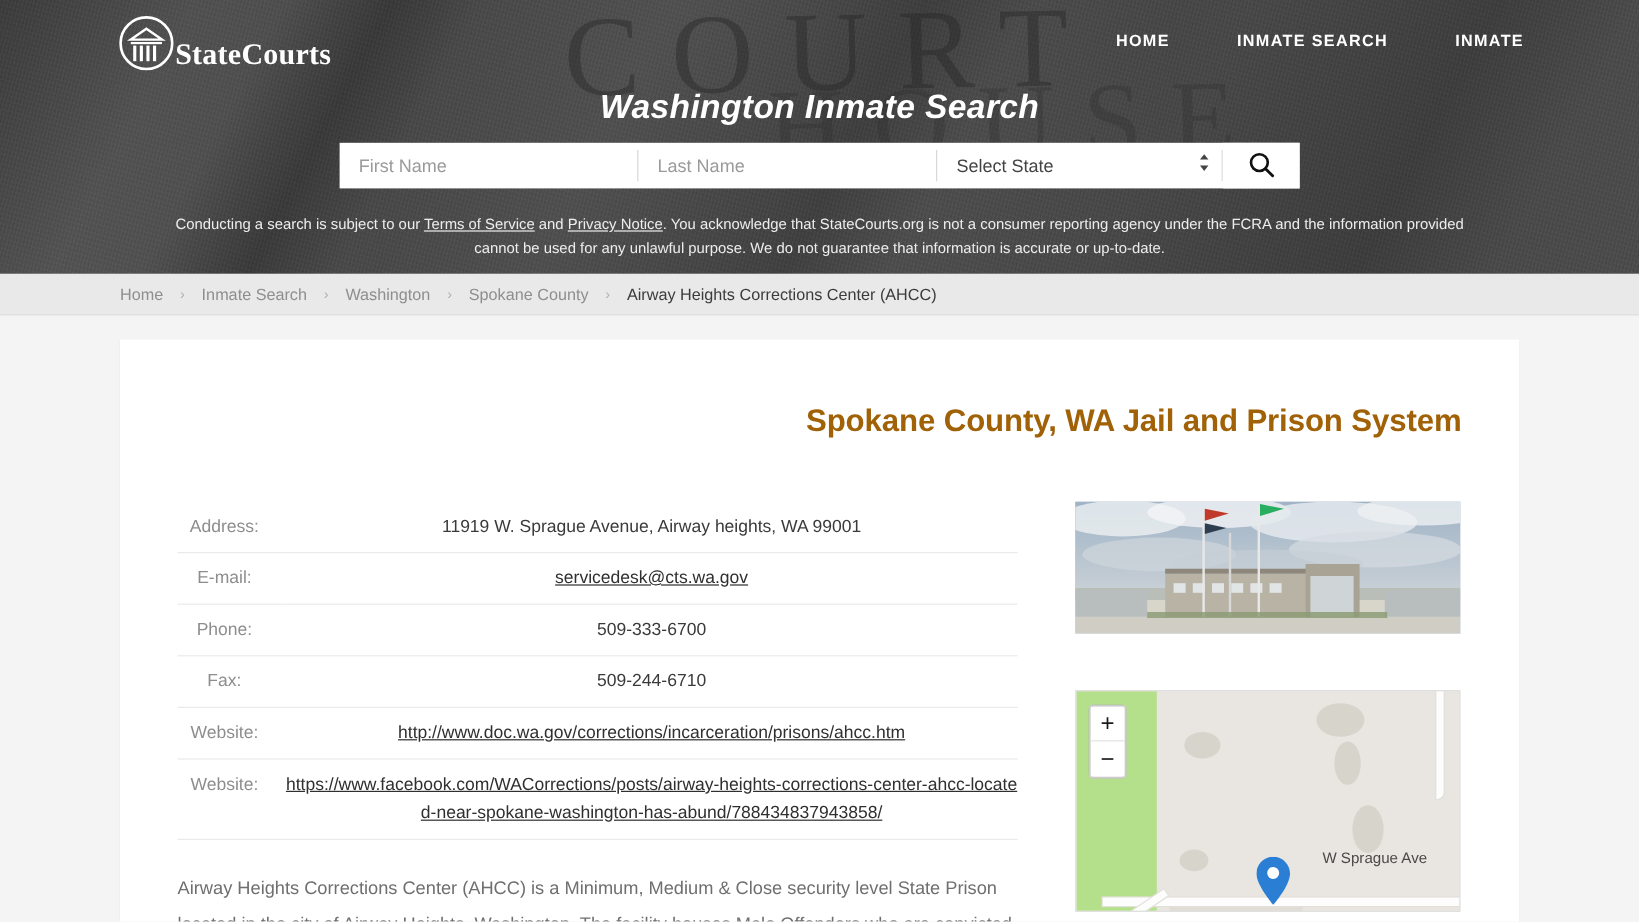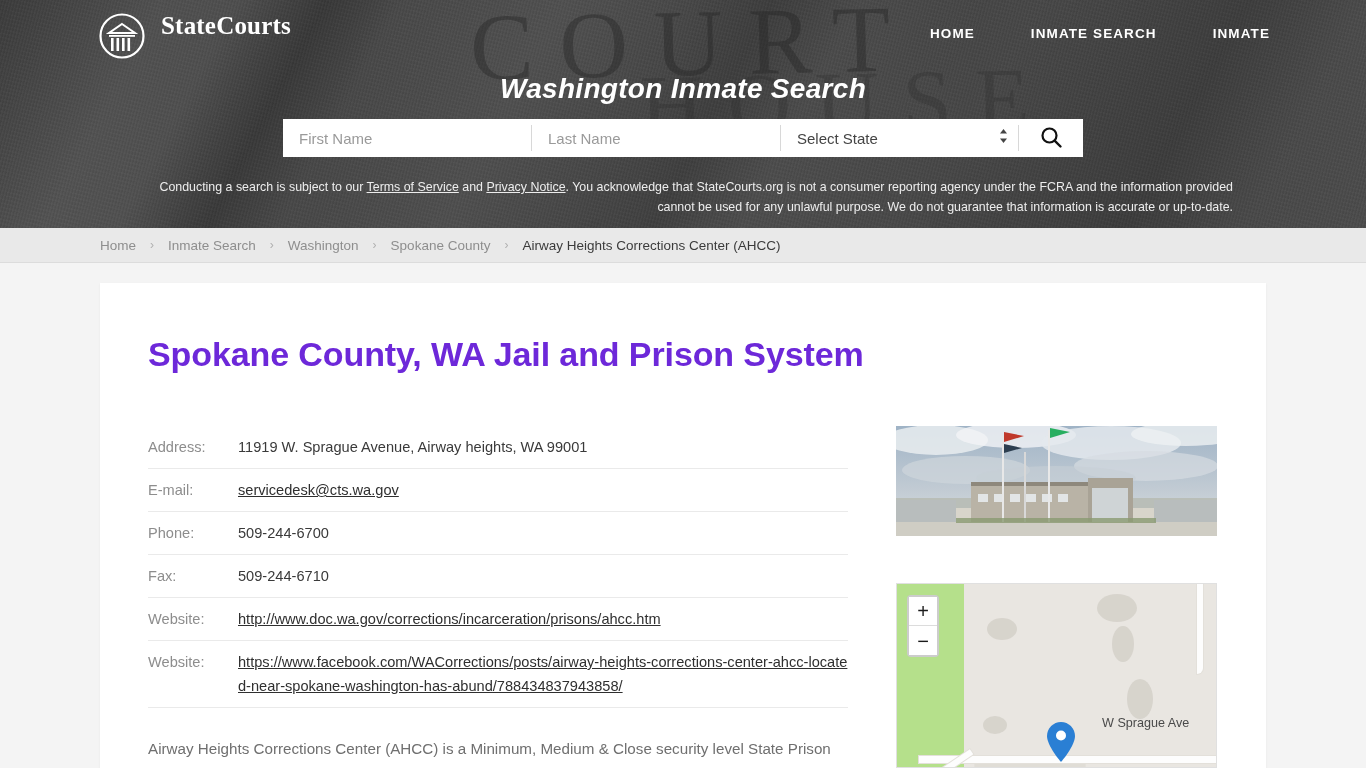--- a/index.html
+++ b/index.html
@@ -69,8 +69,8 @@
     position: absolute;
     top: 12px; left: 98px;
     display: flex;
-    align-items: flex-start;
-    gap: 15px;
+    align-items: flex-end;
+    gap: 0;
   }
   .brand-logo { width: 48px; height: 48px; display: block; }
   .brand-name {

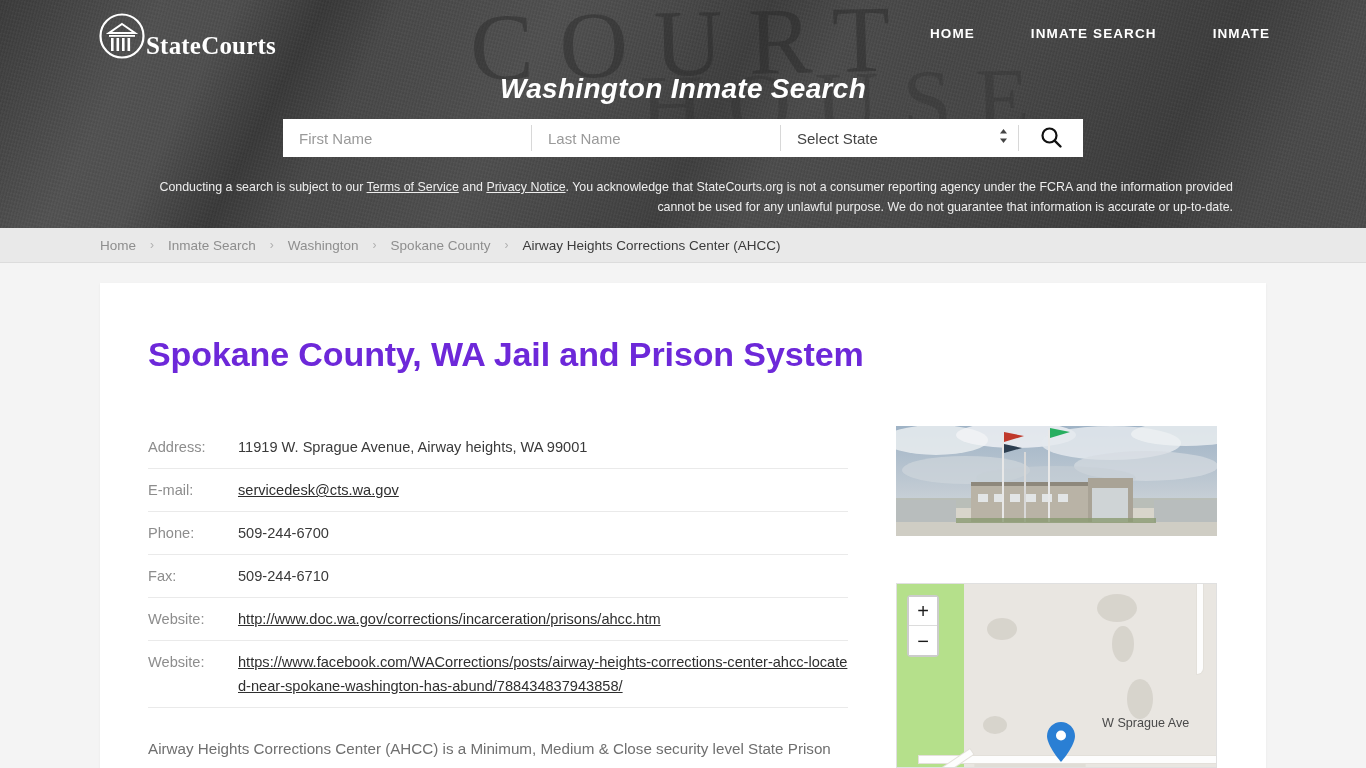--- a/index.html
+++ b/index.html
@@ -174,7 +174,7 @@
     position: absolute;
     top: 177px; left: 133px;
     width: 1100px;
-    text-align: right;
+    text-align: center;
     color: #ededed;
     font-size: 12.4px;
     line-height: 20px;

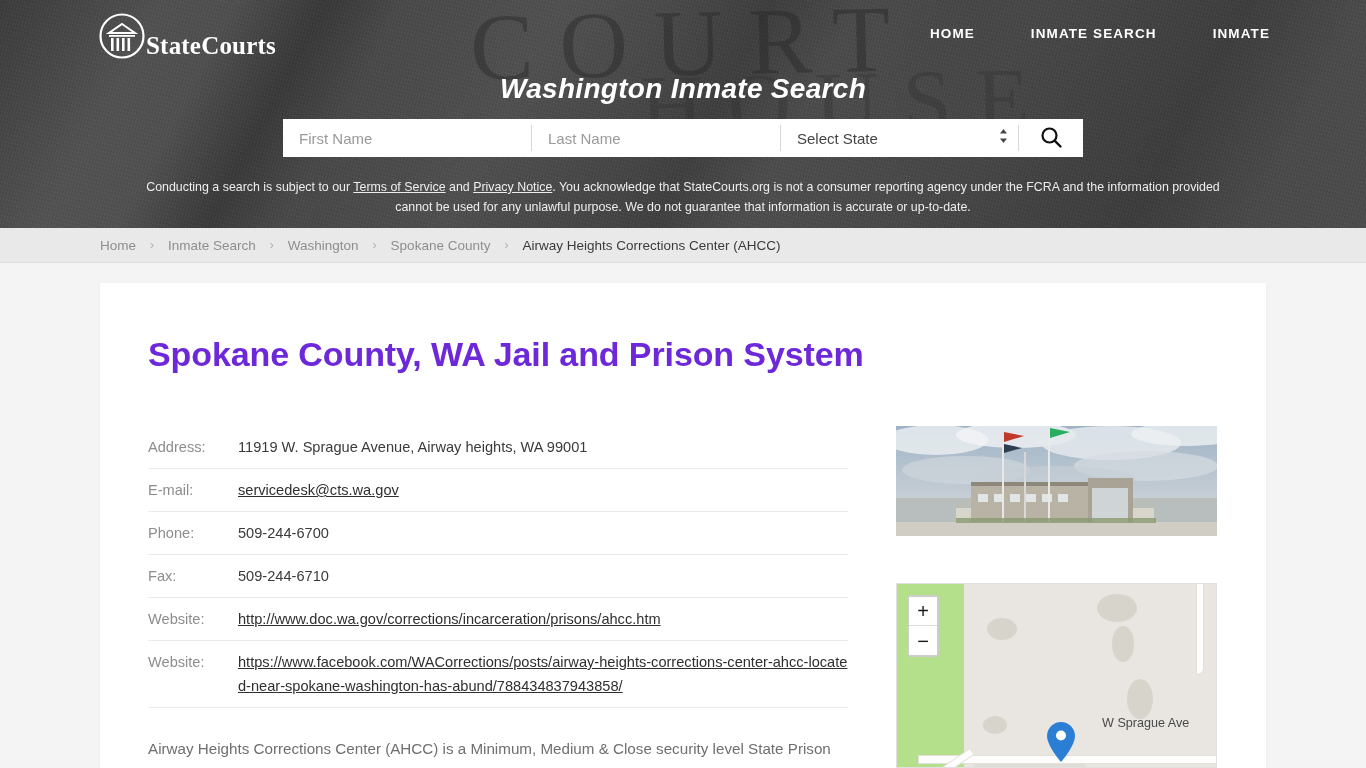--- a/index.html
+++ b/index.html
@@ -224,11 +224,12 @@
     flex-direction: column;
   }
   .card-title {
-    font-size: 34px;
+    font-size: 26px;
     font-weight: bold;
-    color: #6d28d9;
+    color: #a16207;
     margin: 10px 0 0 0;
     letter-spacing: -0.1px;
+    text-align: right;
   }
   .card-body {
     display: flex;

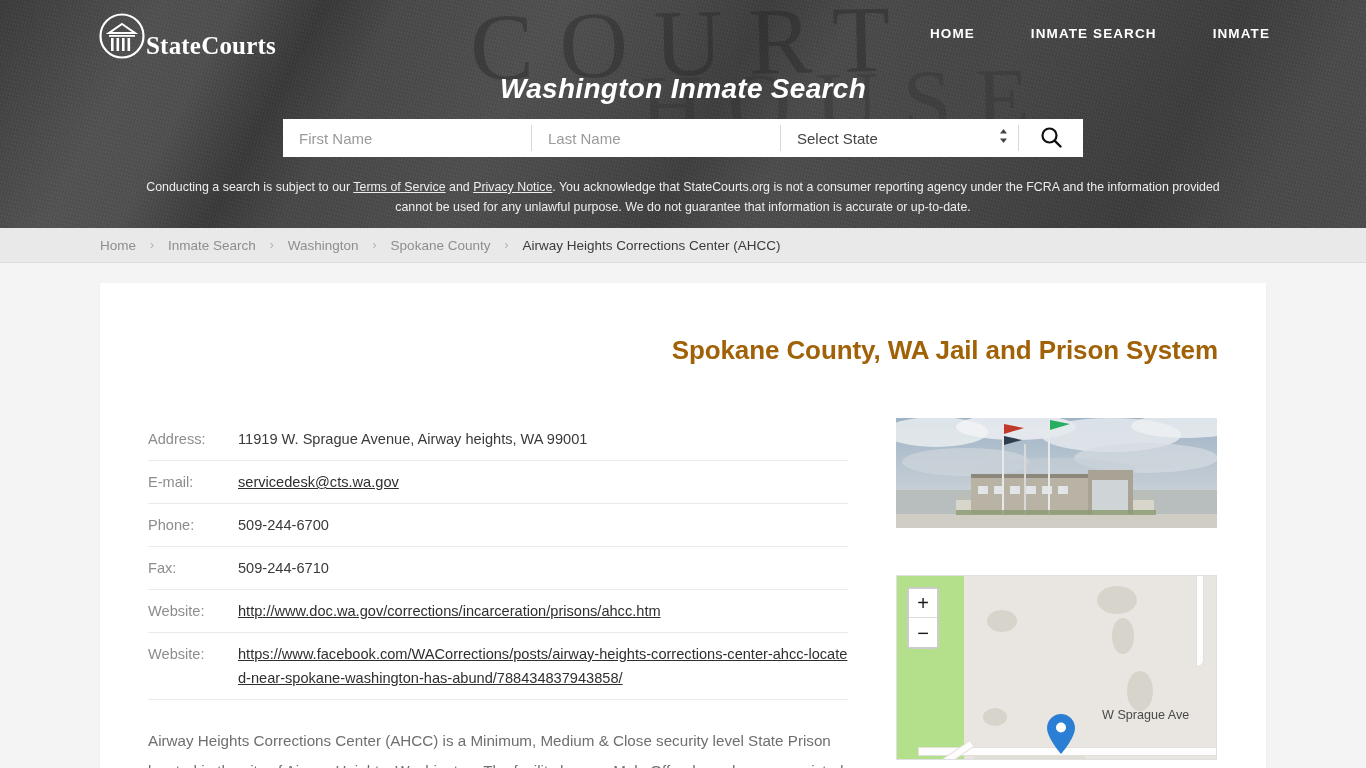--- a/index.html
+++ b/index.html
@@ -239,7 +239,7 @@
   .info-col { width: 700px; }
 
   
-  .info-table { width: 100%; border-collapse: collapse; }
+  .info-table { width: 100%; border-collapse: collapse; text-align: center; }
   .info-table tr { border-bottom: 1px solid #eaeaea; }
   .info-table td {
     padding: 9px 0;

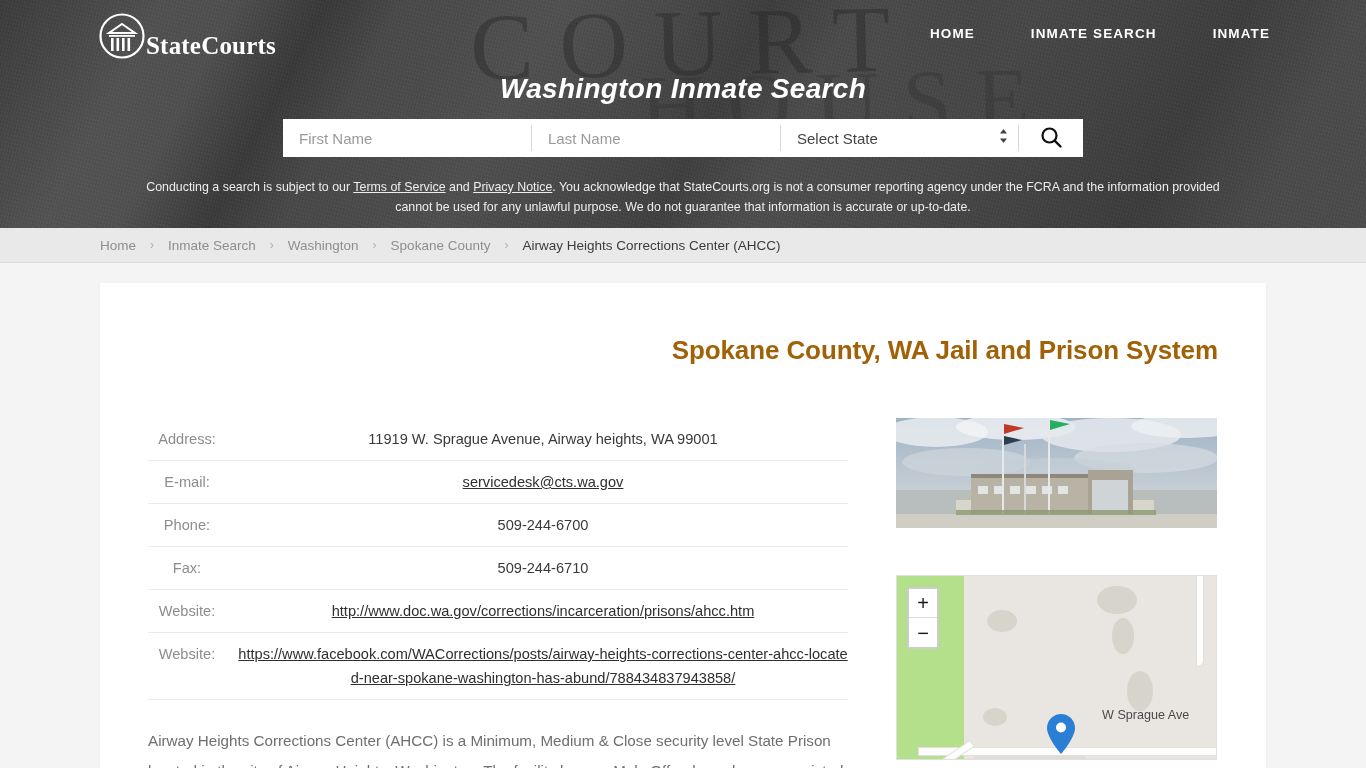--- a/index.html
+++ b/index.html
@@ -442,7 +442,7 @@
           </tr>
           <tr>
             <td class="info-label">Phone:</td>
-            <td class="info-value">509-244-6700</td>
+            <td class="info-value">509-333-6700</td>
           </tr>
           <tr>
             <td class="info-label">Fax:</td>

